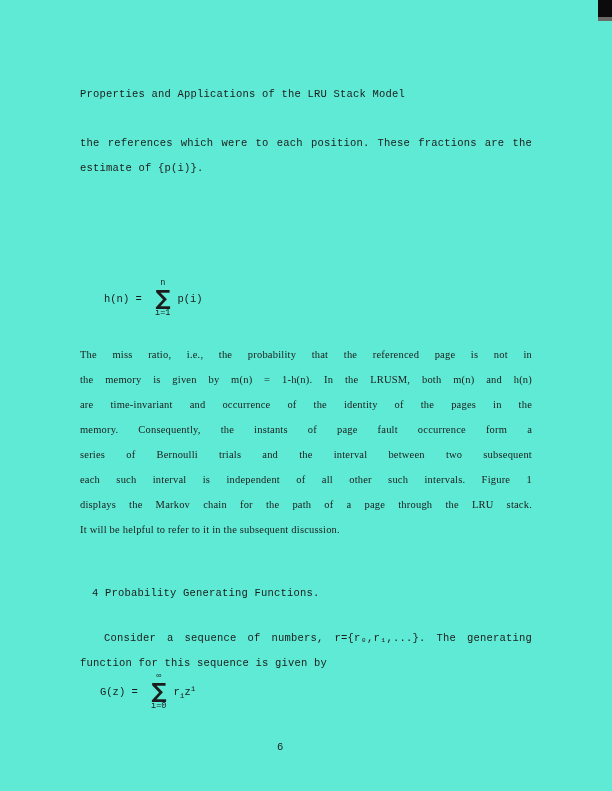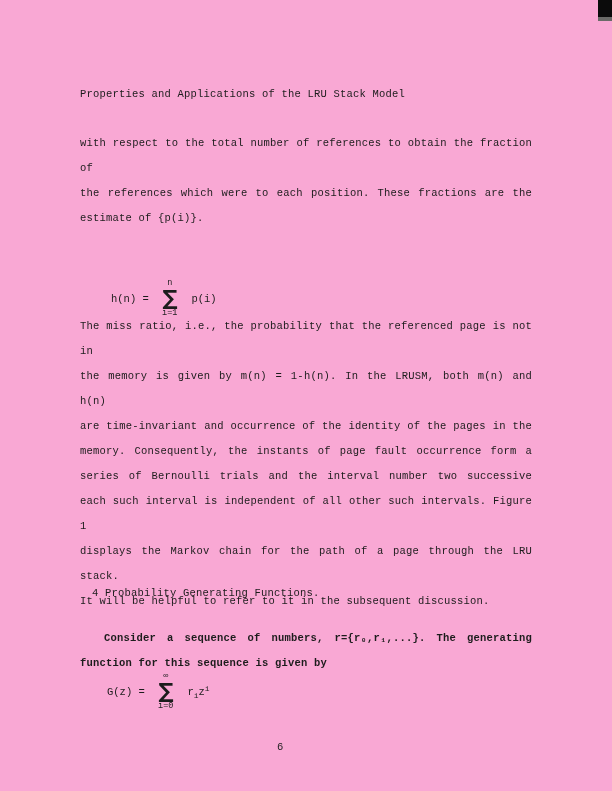--- a/index.html
+++ b/index.html
@@ -7,7 +7,7 @@
     position:relative;
     width:612px;height:791px;
     margin:0 auto;
-    background:#f9a8d4;
+    background:#5eead4;
     overflow:hidden;
     font-family:"Liberation Mono","DejaVu Sans Mono",monospace;
     color:#1c1c1c;

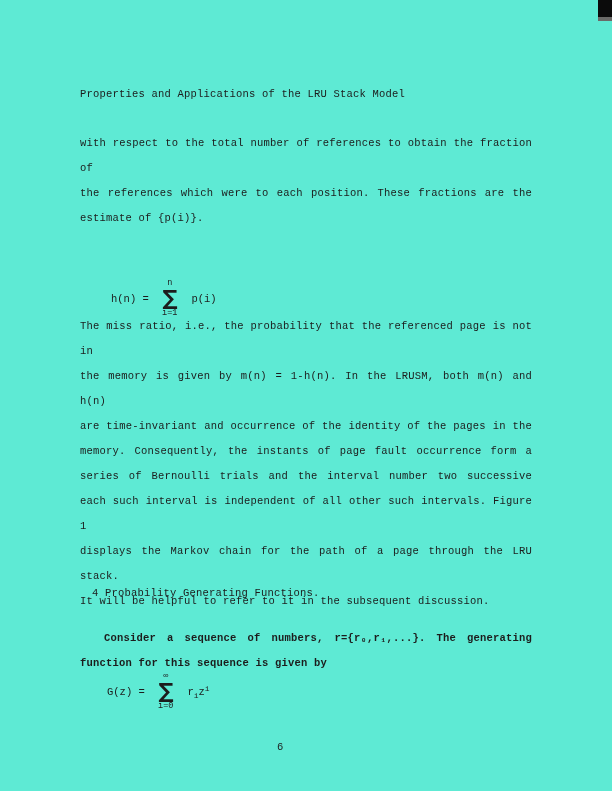--- a/index.html
+++ b/index.html
@@ -75,7 +75,6 @@
   <div class="running-head">Properties and Applications of the LRU Stack Model</div>
 
   <div class="blk" style="top:131px;">
-    <div class="line jline">with respect to the total number of references to obtain the fraction of</div>
     <div class="line jline">the  references  which  were  to each position.  These fractions are the</div>
     <div class="line lline">estimate of {p(i)}.</div>
   </div>

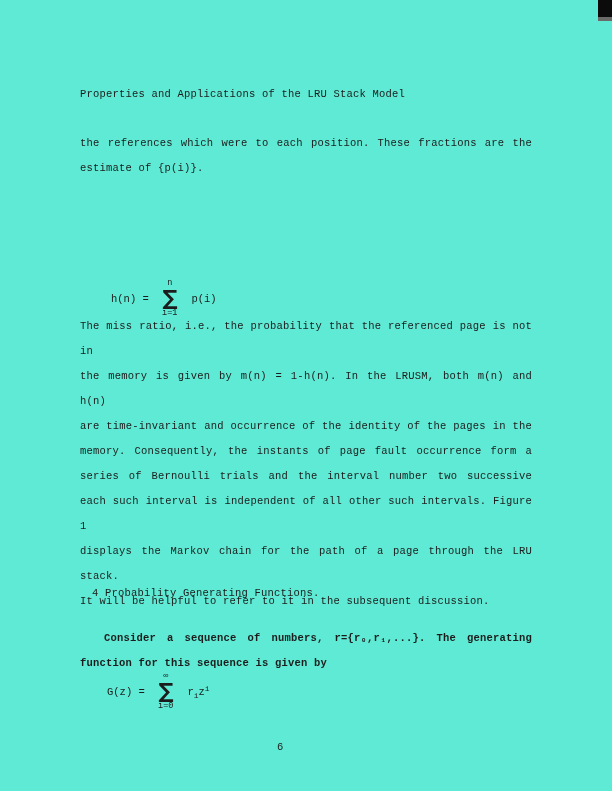--- a/index.html
+++ b/index.html
@@ -45,7 +45,7 @@
     font-size:21px;line-height:20px;font-weight:bold;
   }
   .sum-bottom{font-size:8.5px;line-height:10px;text-align:center;}
-  .f-lhs,.f-rhs{white-space:pre;margin-left:7px;}
+  .f-lhs,.f-rhs{white-space:pre;}
   .f-rhs sub{font-size:8px;line-height:0;}
   .f-rhs sup{font-size:8px;line-height:0;}
   .page-number{

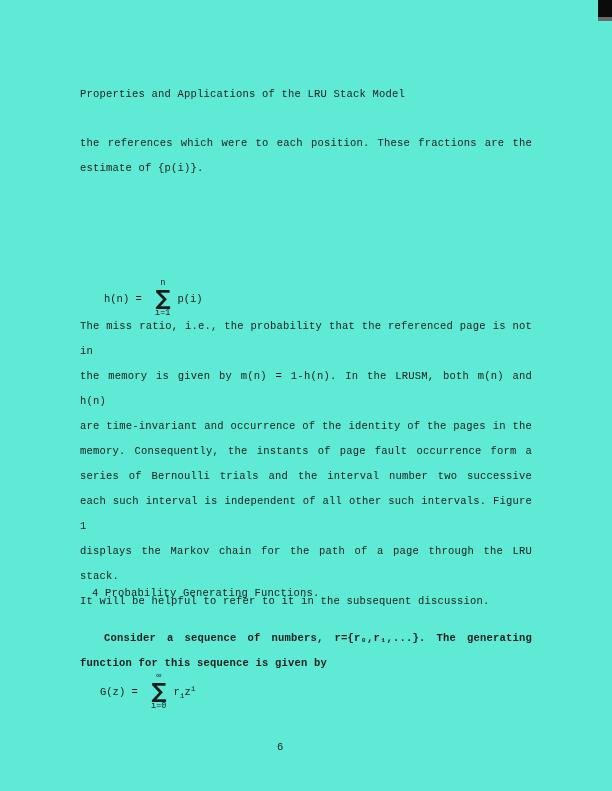--- a/index.html
+++ b/index.html
@@ -90,7 +90,7 @@
     <span class="f-rhs">p(i)</span>
   </div>
 
-  <div class="blk" style="top:314px;">
+  <div class="blk" style="top:342px;font-family:Liberation Serif, serif;">
     <div class="line jline">The miss ratio, i.e., the probability that the referenced page is not in</div>
     <div class="line jline">the memory is given by m(n) = 1-h(n).  In the LRUSM, both m(n) and  h(n)</div>
     <div class="line jline">are  time-invariant  and occurrence of the identity of the pages in the</div>

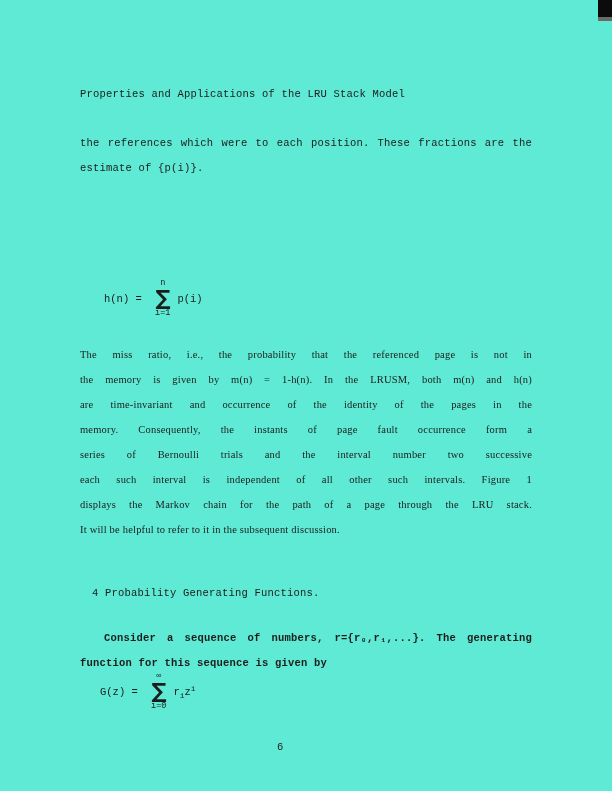--- a/index.html
+++ b/index.html
@@ -95,7 +95,7 @@
     <div class="line jline">the memory is given by m(n) = 1-h(n).  In the LRUSM, both m(n) and  h(n)</div>
     <div class="line jline">are  time-invariant  and occurrence of the identity of the pages in the</div>
     <div class="line jline">memory.  Consequently, the instants of  page  fault  occurrence  form  a</div>
-    <div class="line jline">series  of  Bernoulli  trials  and  the  interval number two successive</div>
+    <div class="line jline">series  of  Bernoulli  trials  and  the  interval between two subsequent</div>
     <div class="line jline">each such interval is independent of all other such intervals.  Figure 1</div>
     <div class="line jline">displays the Markov chain for the path of a page through the LRU  stack.</div>
     <div class="line lline">It will be helpful to refer to it in the subsequent discussion.</div>

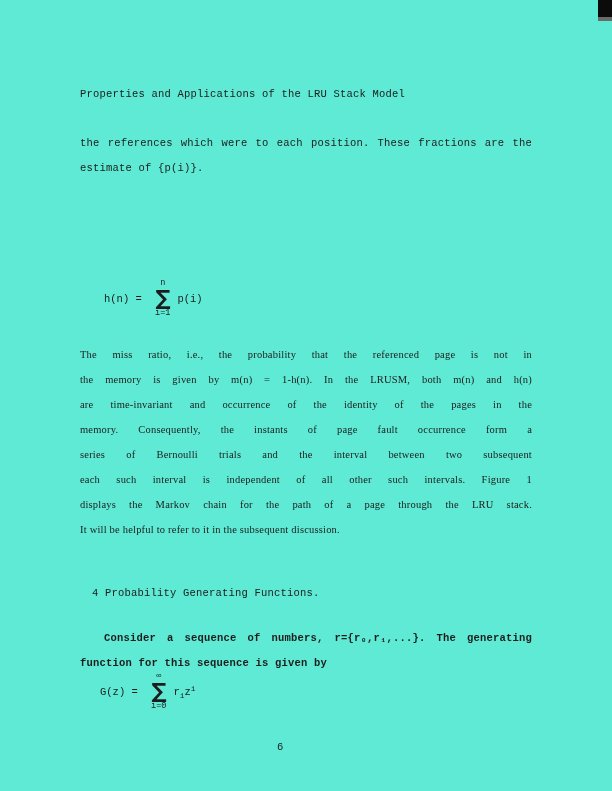--- a/index.html
+++ b/index.html
@@ -103,7 +103,7 @@
 
   <div class="section-heading">4 Probability Generating Functions.</div>
 
-  <div class="blk" style="top:626px;font-weight:bold;">
+  <div class="blk" style="top:626px;">
     <div class="line jline indent">Consider  a  sequence  of  numbers,  r={r₀,r₁,...}.   The  generating</div>
     <div class="line lline">function for this sequence is given by</div>
   </div>

